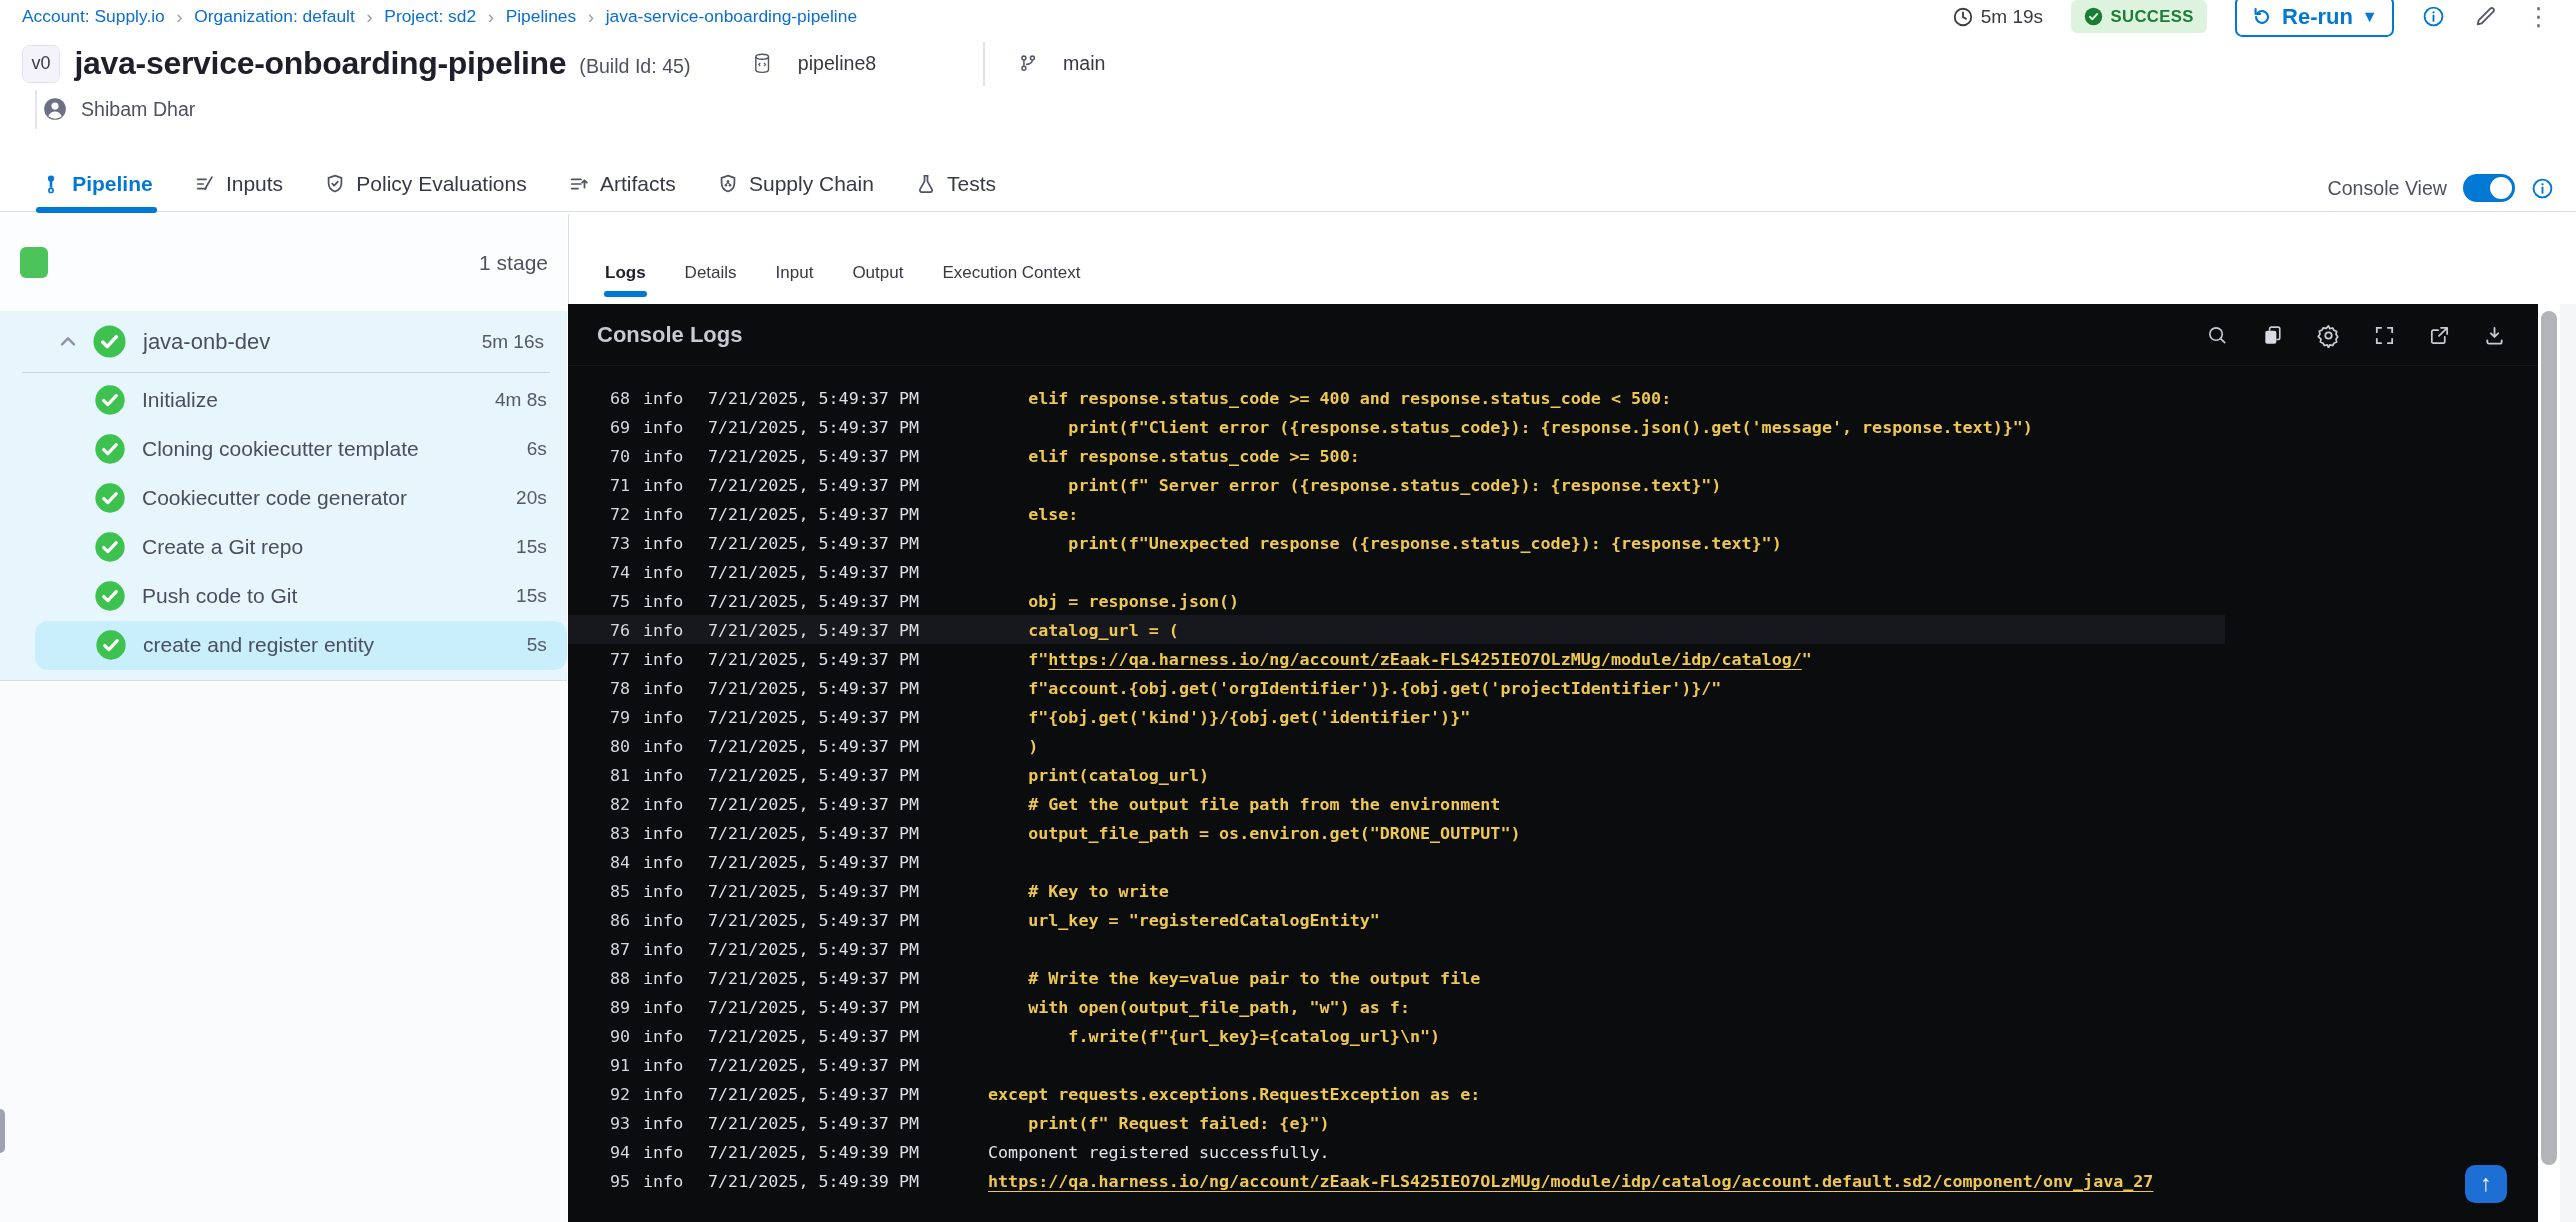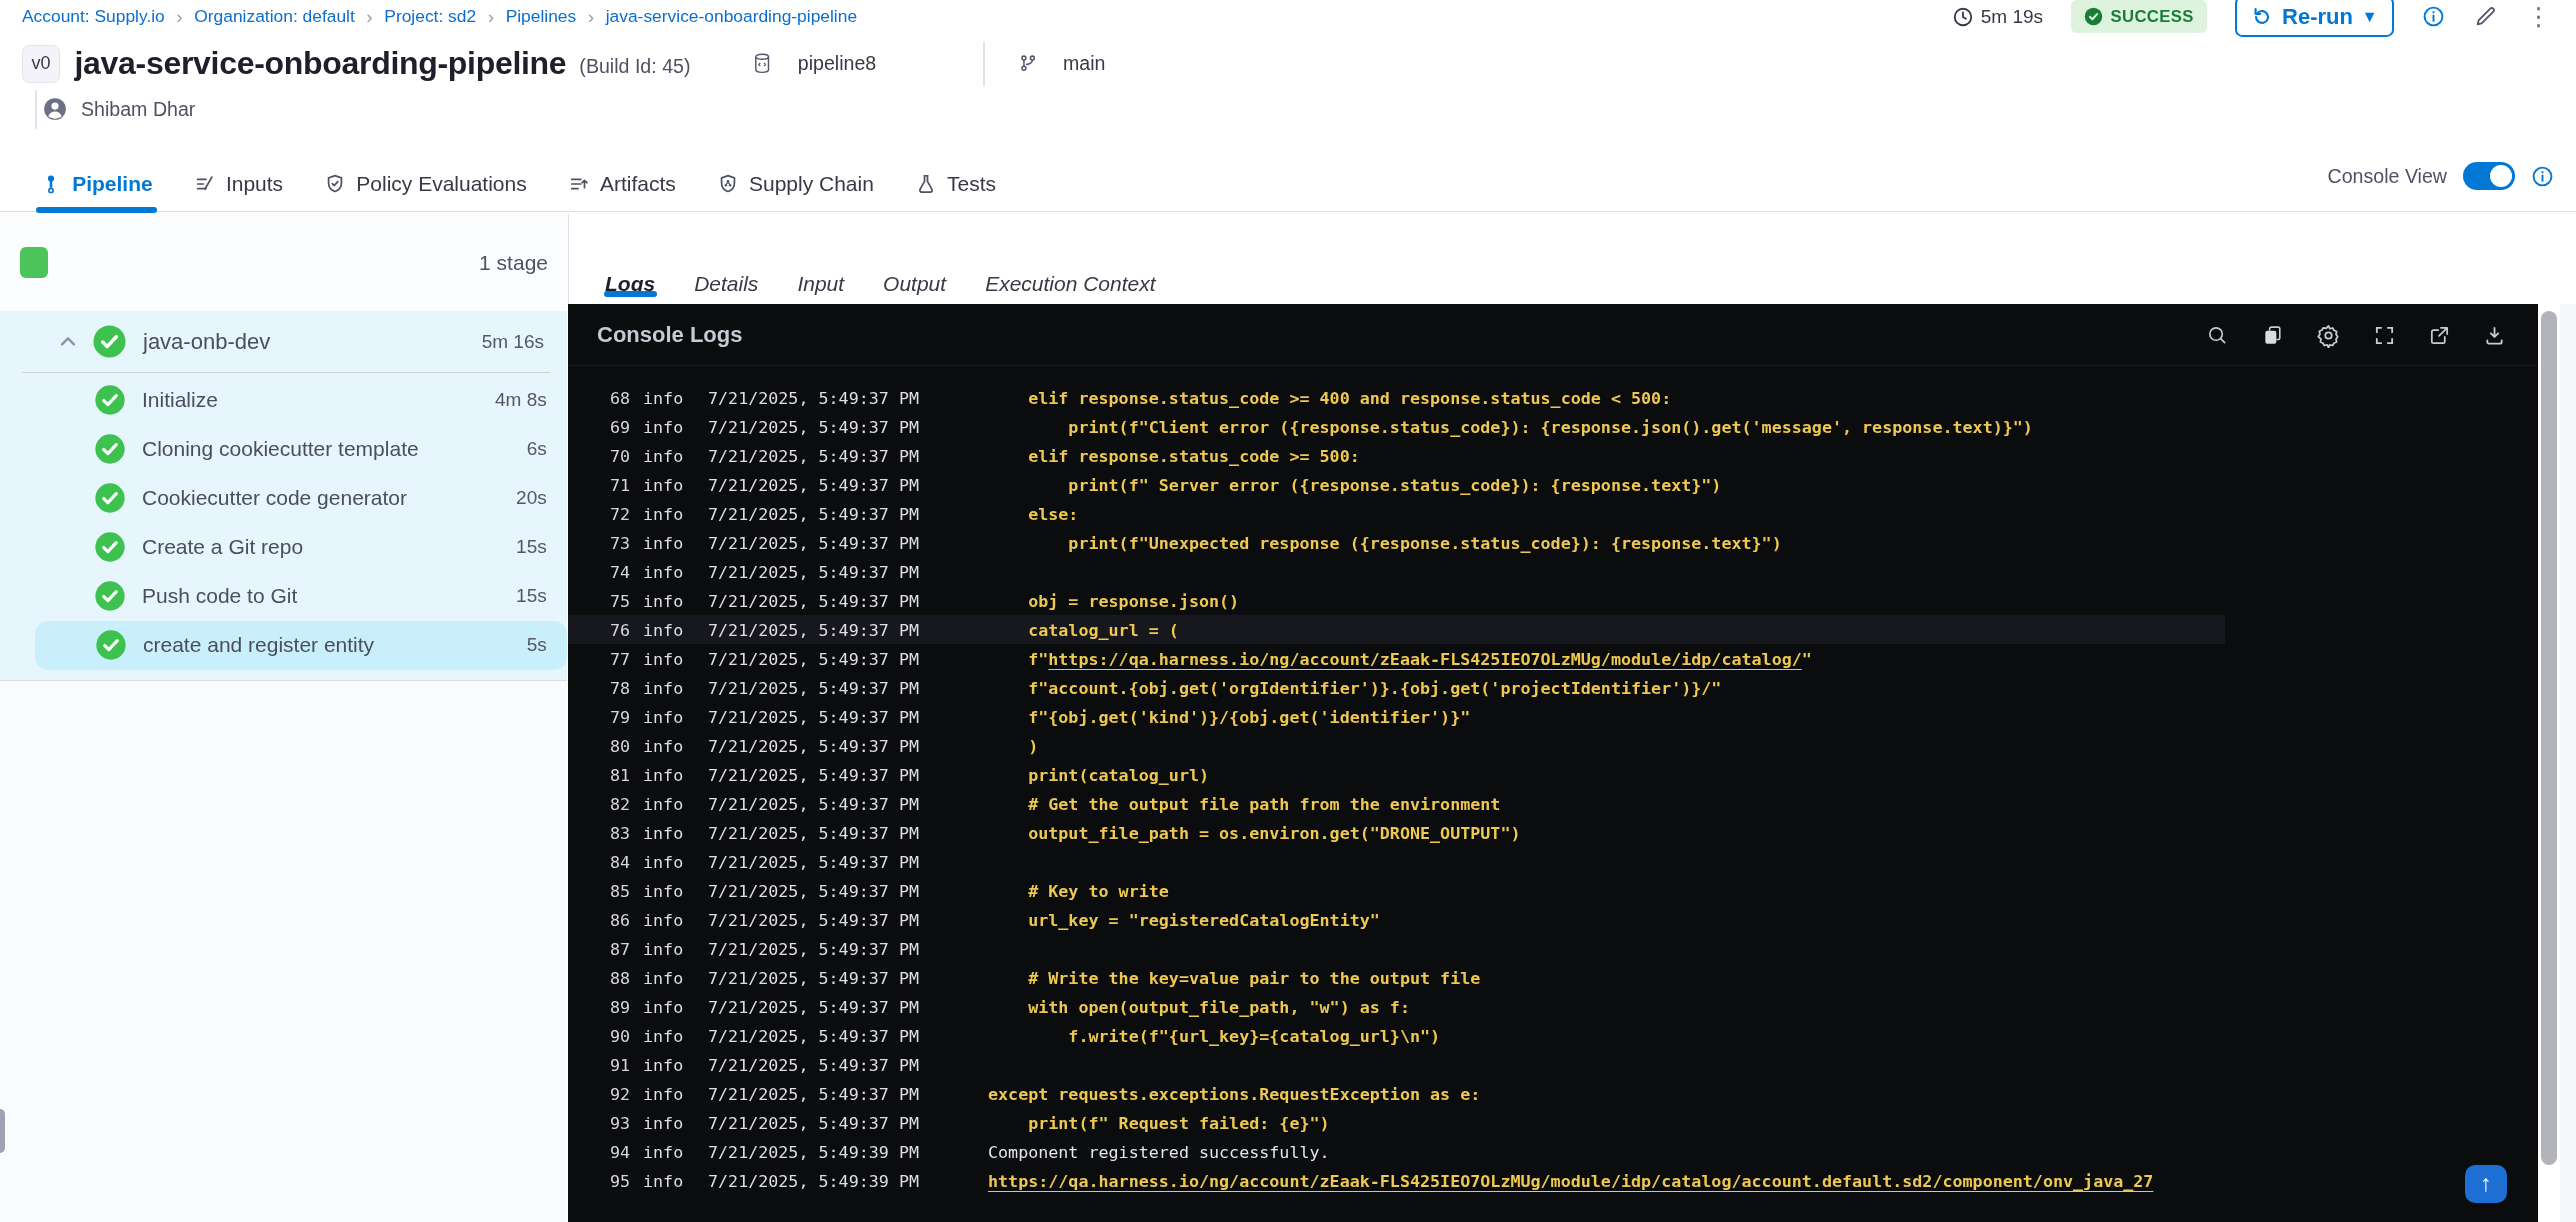--- a/index.html
+++ b/index.html
@@ -43,7 +43,7 @@
   .nav-tab.active{color:#0278d5;font-weight:600;}
   .nav-tab.active .t-icon{color:#0278d5;}
   .nav-tab.active::after{content:"";position:absolute;left:-4.4px;right:-4.4px;bottom:-1.5px;height:5.1px;border-radius:2.9px;background:#0278d5;}
-  .console-view{position:absolute;right:22px;top:148px;height:56px;display:flex;align-items:center;gap:16px;}
+  .console-view{position:absolute;right:22px;top:160px;height:56px;display:flex;align-items:center;gap:16px;}
   .cv-label{font-size:19.6px;color:#4f5162;}
   .toggle{width:52px;height:28px;border-radius:14px;background:#0278d5;position:relative;cursor:pointer;}
   .toggle .knob{position:absolute;right:2.9px;top:2.9px;width:22px;height:22px;border-radius:50%;background:#fff;}

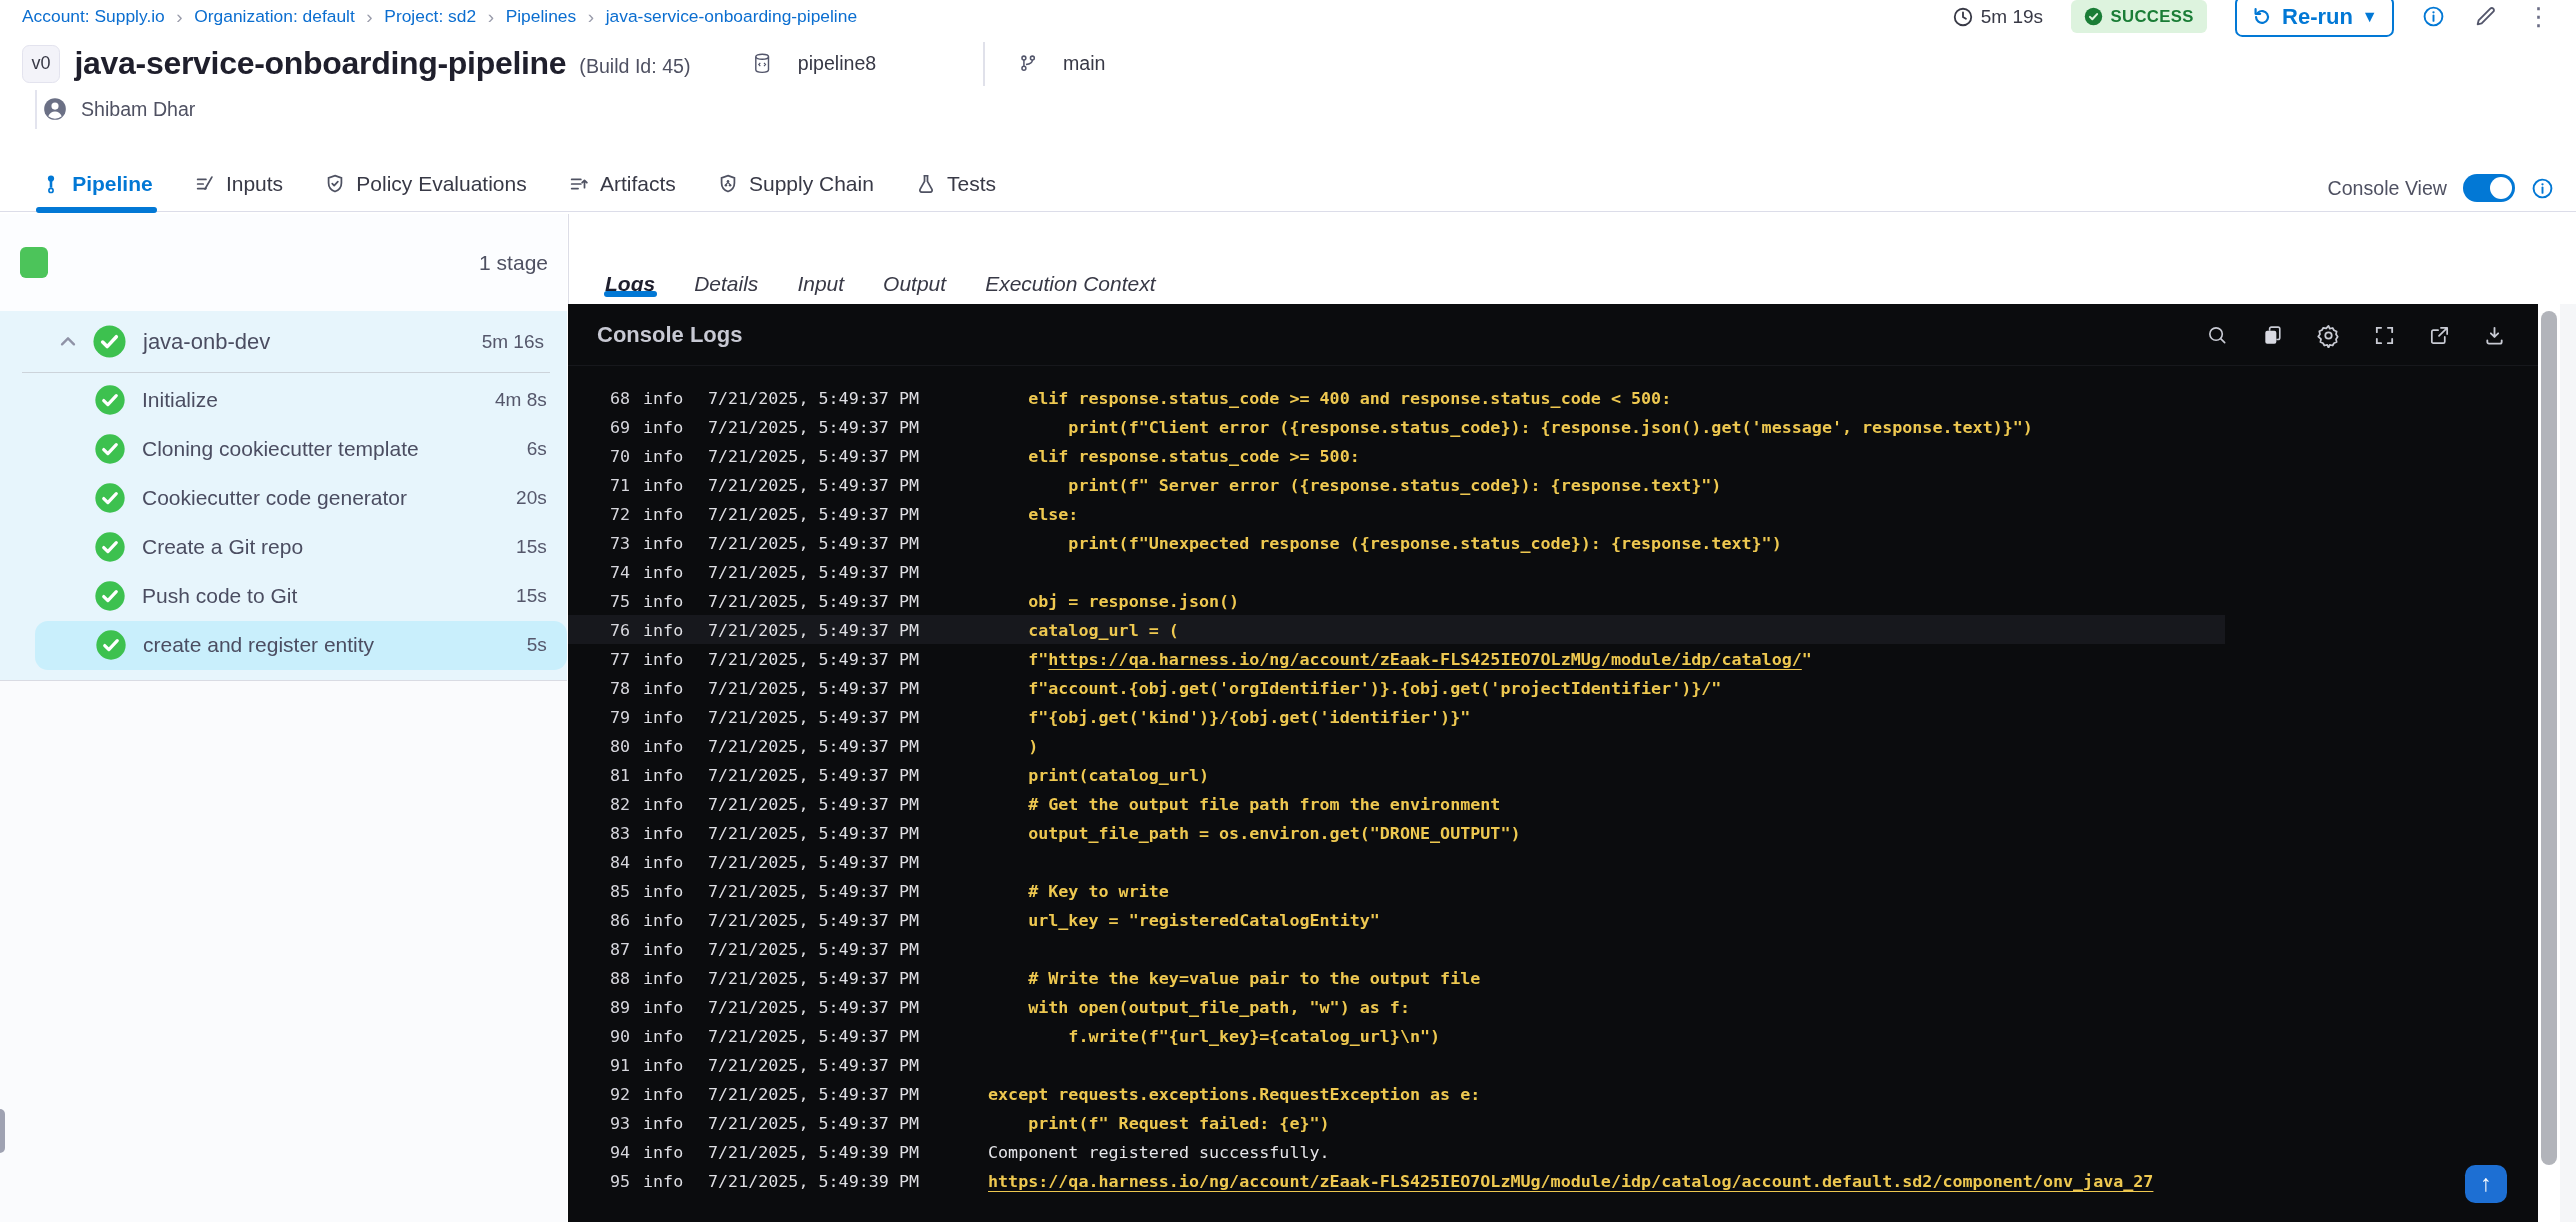--- a/index.html
+++ b/index.html
@@ -66,7 +66,7 @@
   
   .panel-tabs{position:absolute;left:568px;top:214px;right:0;height:90px;background:#fff;
     border-left:1.5px solid #dcdde7;display:flex;align-items:flex-end;padding-left:36px;gap:39px;box-sizing:border-box;}
-  .panel-tab{position:relative;font-size:21px;color:#383946;padding-bottom:8px;cursor:pointer;font-style:italic;}
+  .panel-tab{position:relative;font-size:17px;color:#383946;padding-bottom:21px;cursor:pointer;}
   .panel-tab.active{font-weight:700;color:#1e1e2d;}
   .panel-tab.active::after{content:"";position:absolute;left:-1.5px;right:-1.5px;bottom:7.3px;height:5.8px;border-radius:2.9px;background:#0278d5;}
   

